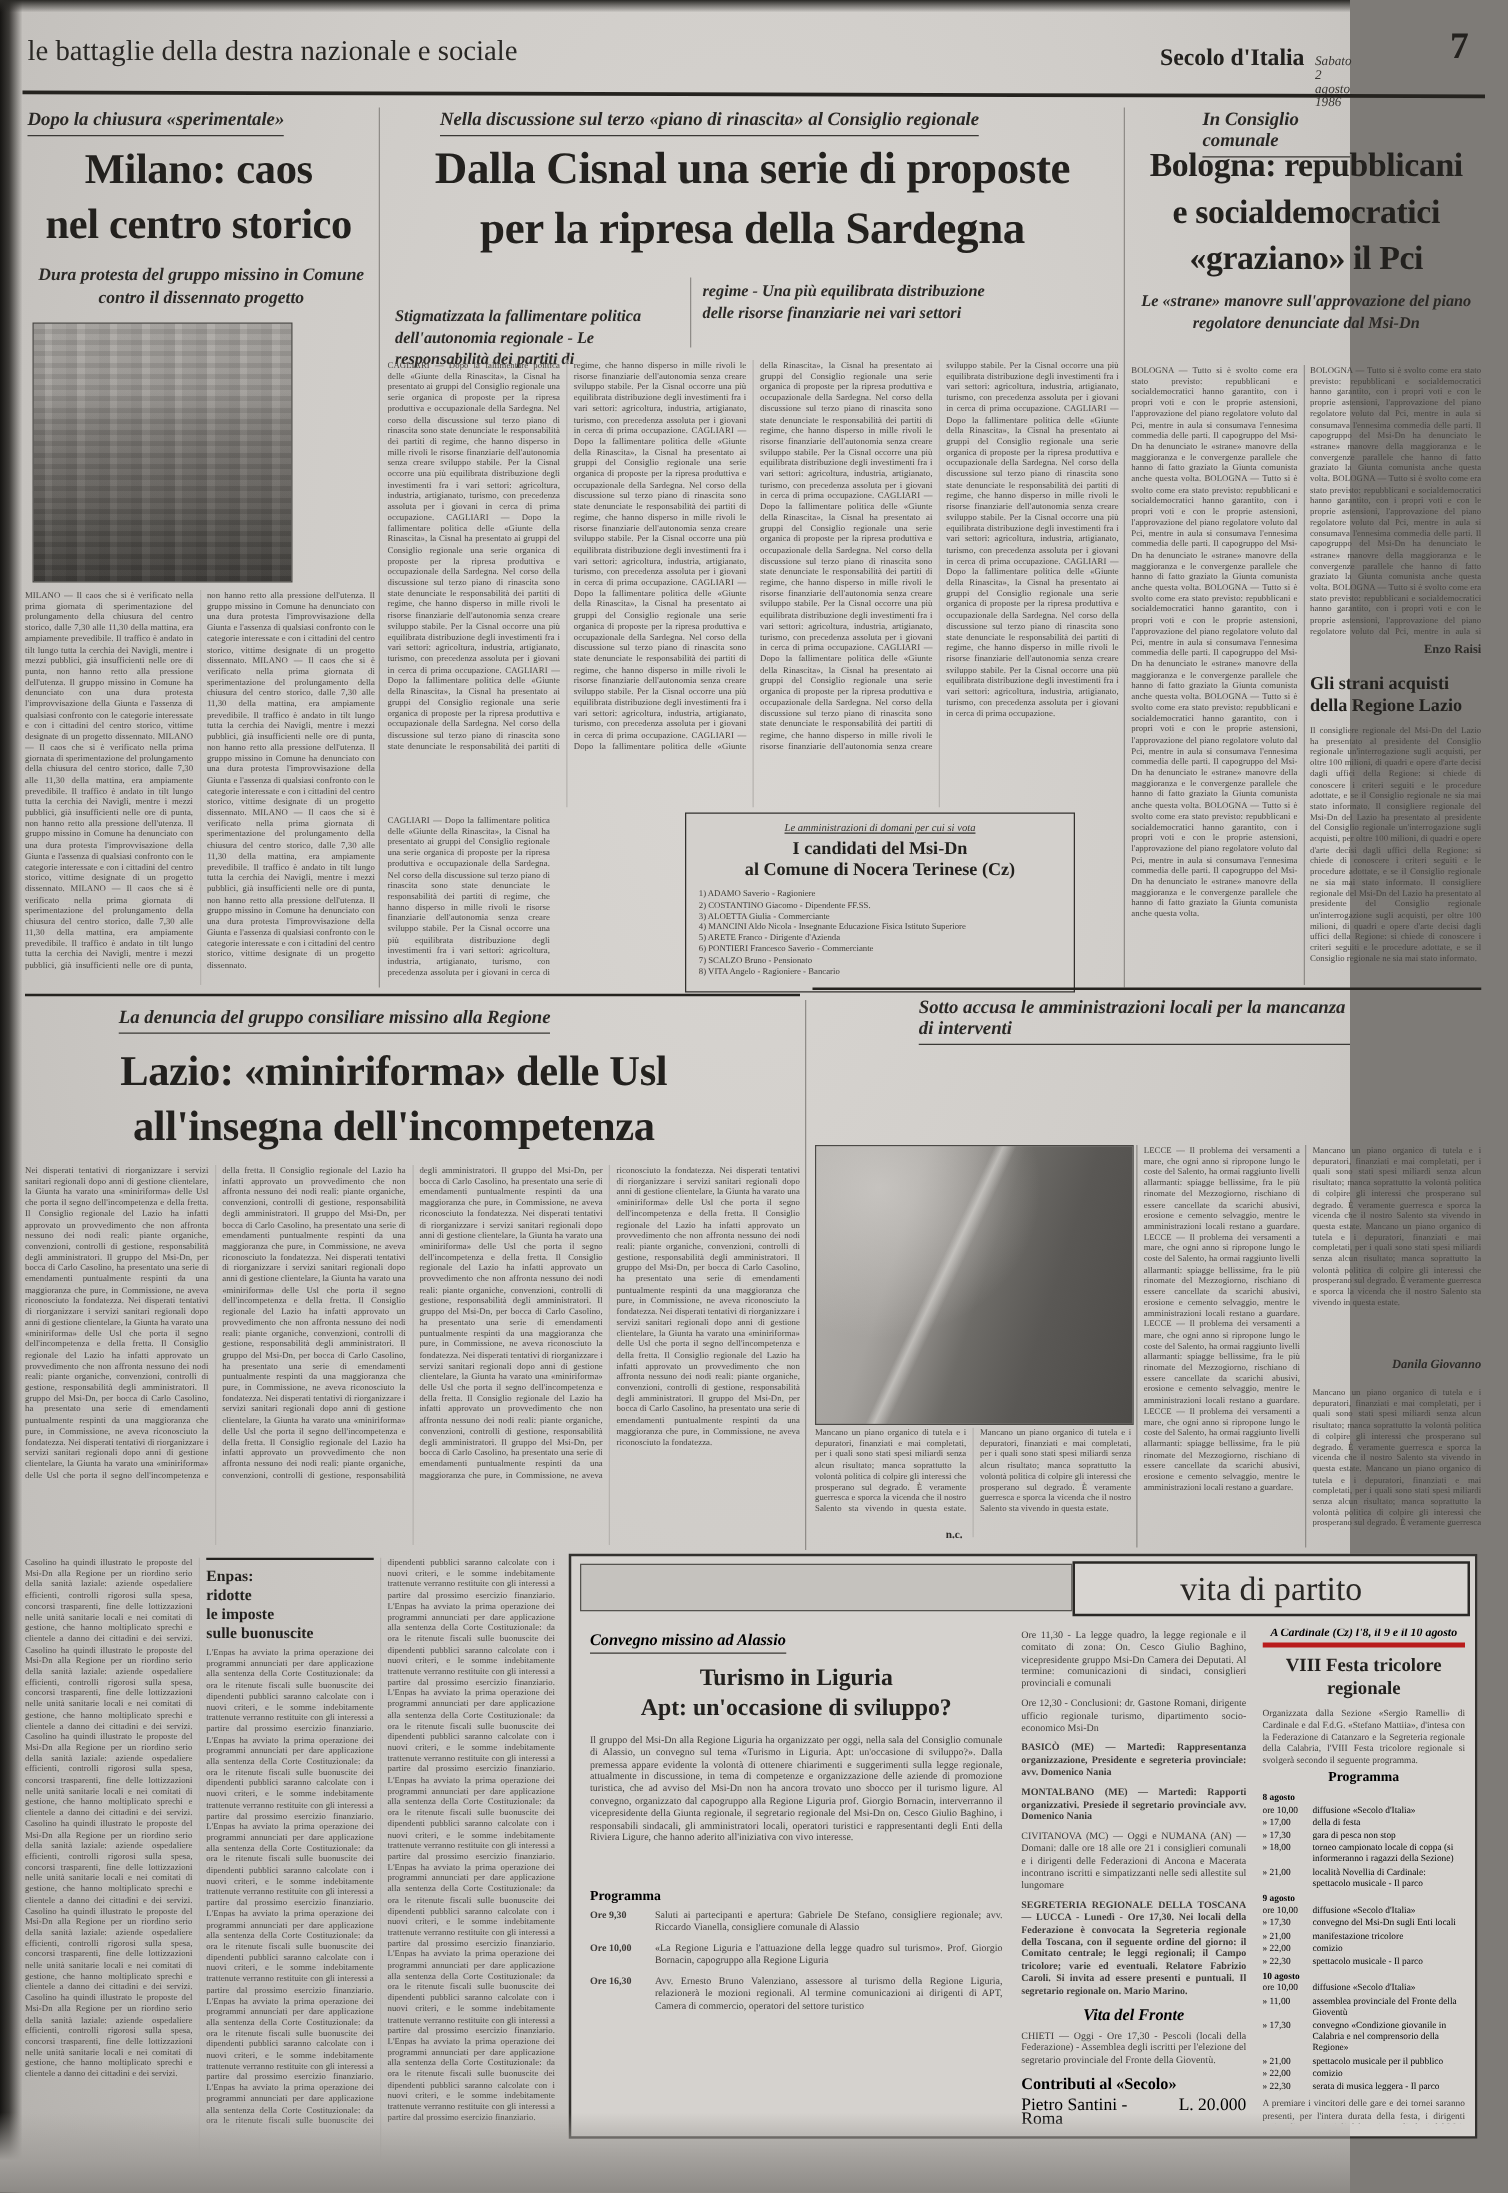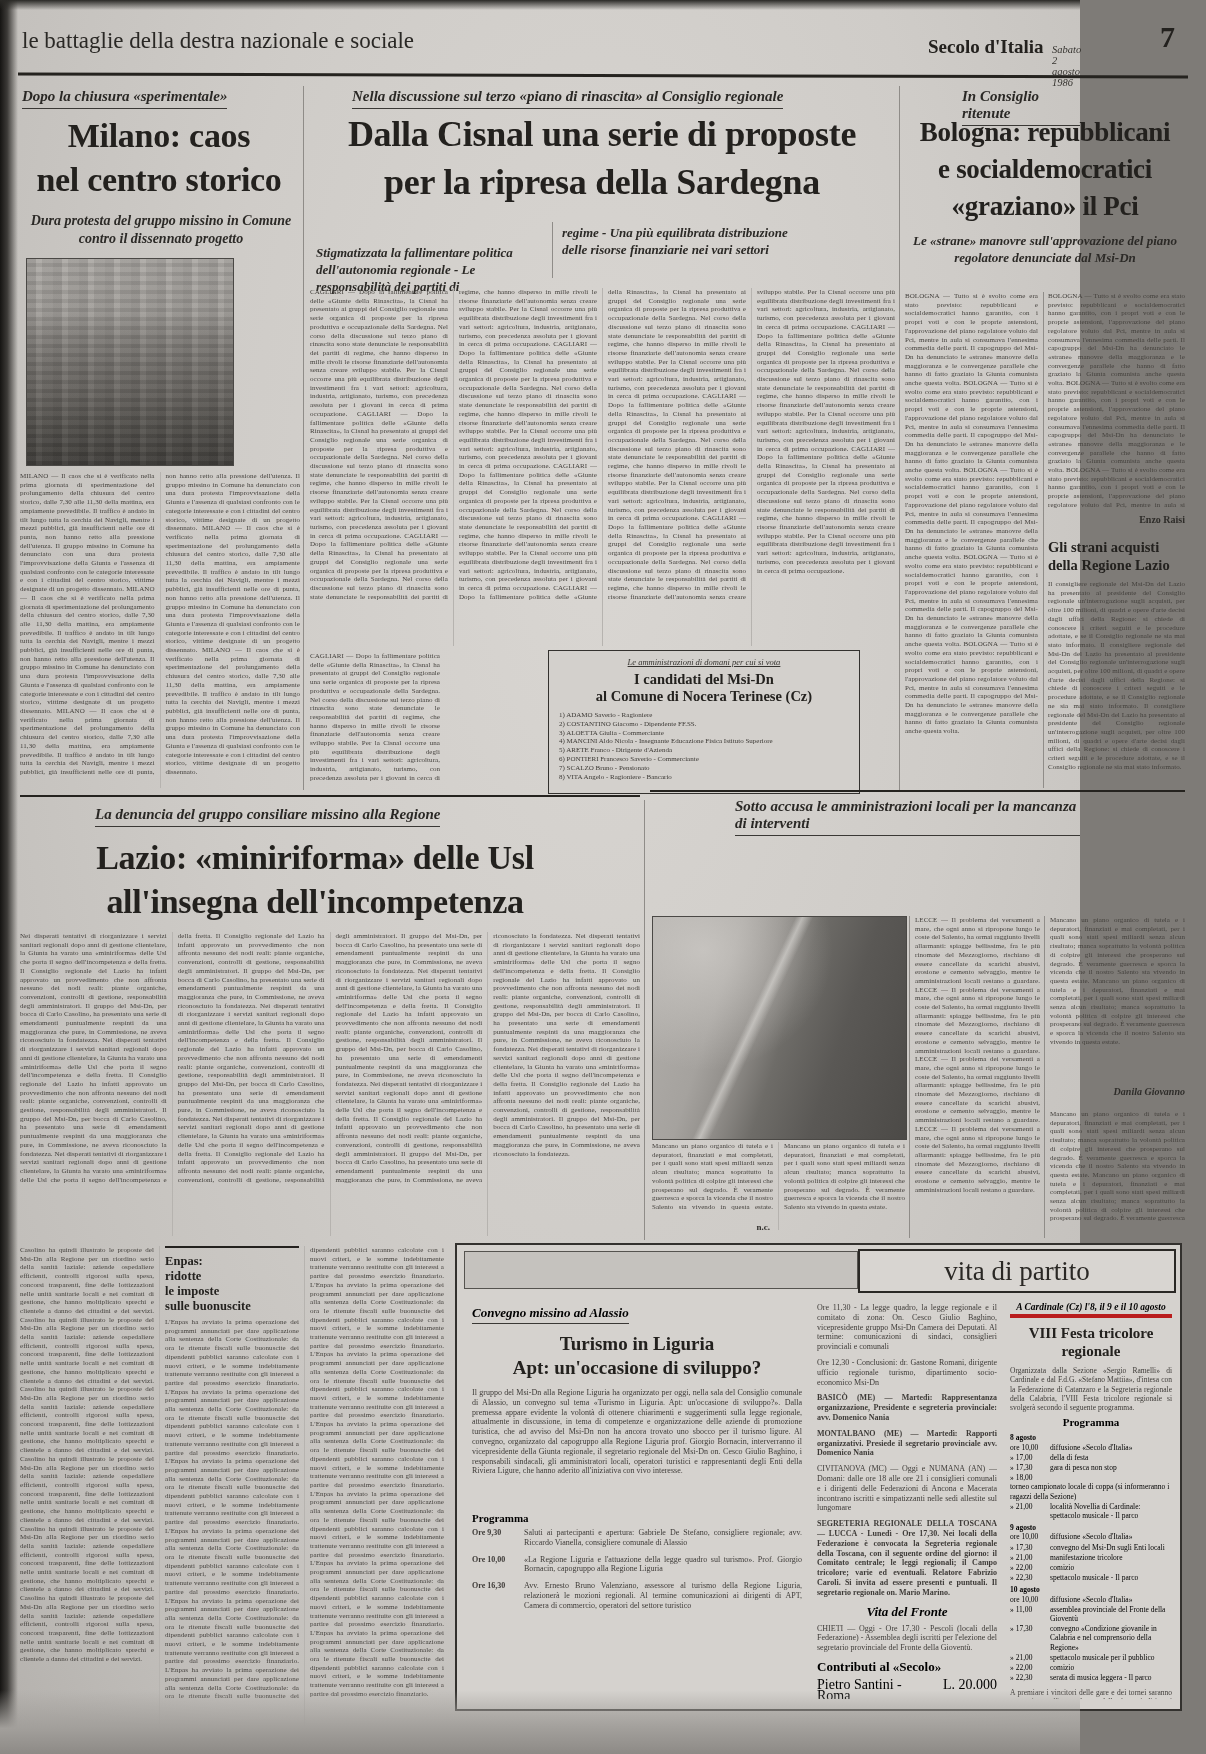--- a/index.html
+++ b/index.html
@@ -91,7 +91,7 @@
       </div>
     </div>
 
-    <div class="kicker" style="left:962px;top:88px;">In Consiglio ritenute</div>
+    <div class="kicker" style="left:962px;top:88px;">In Consiglio comunale</div>
     <div class="headline" style="left:905px;top:114px;width:280px;font-size:27px;line-height:37px;">Bologna: repubblicani
 e socialdemocratici
 «graziano» il Pci</div>

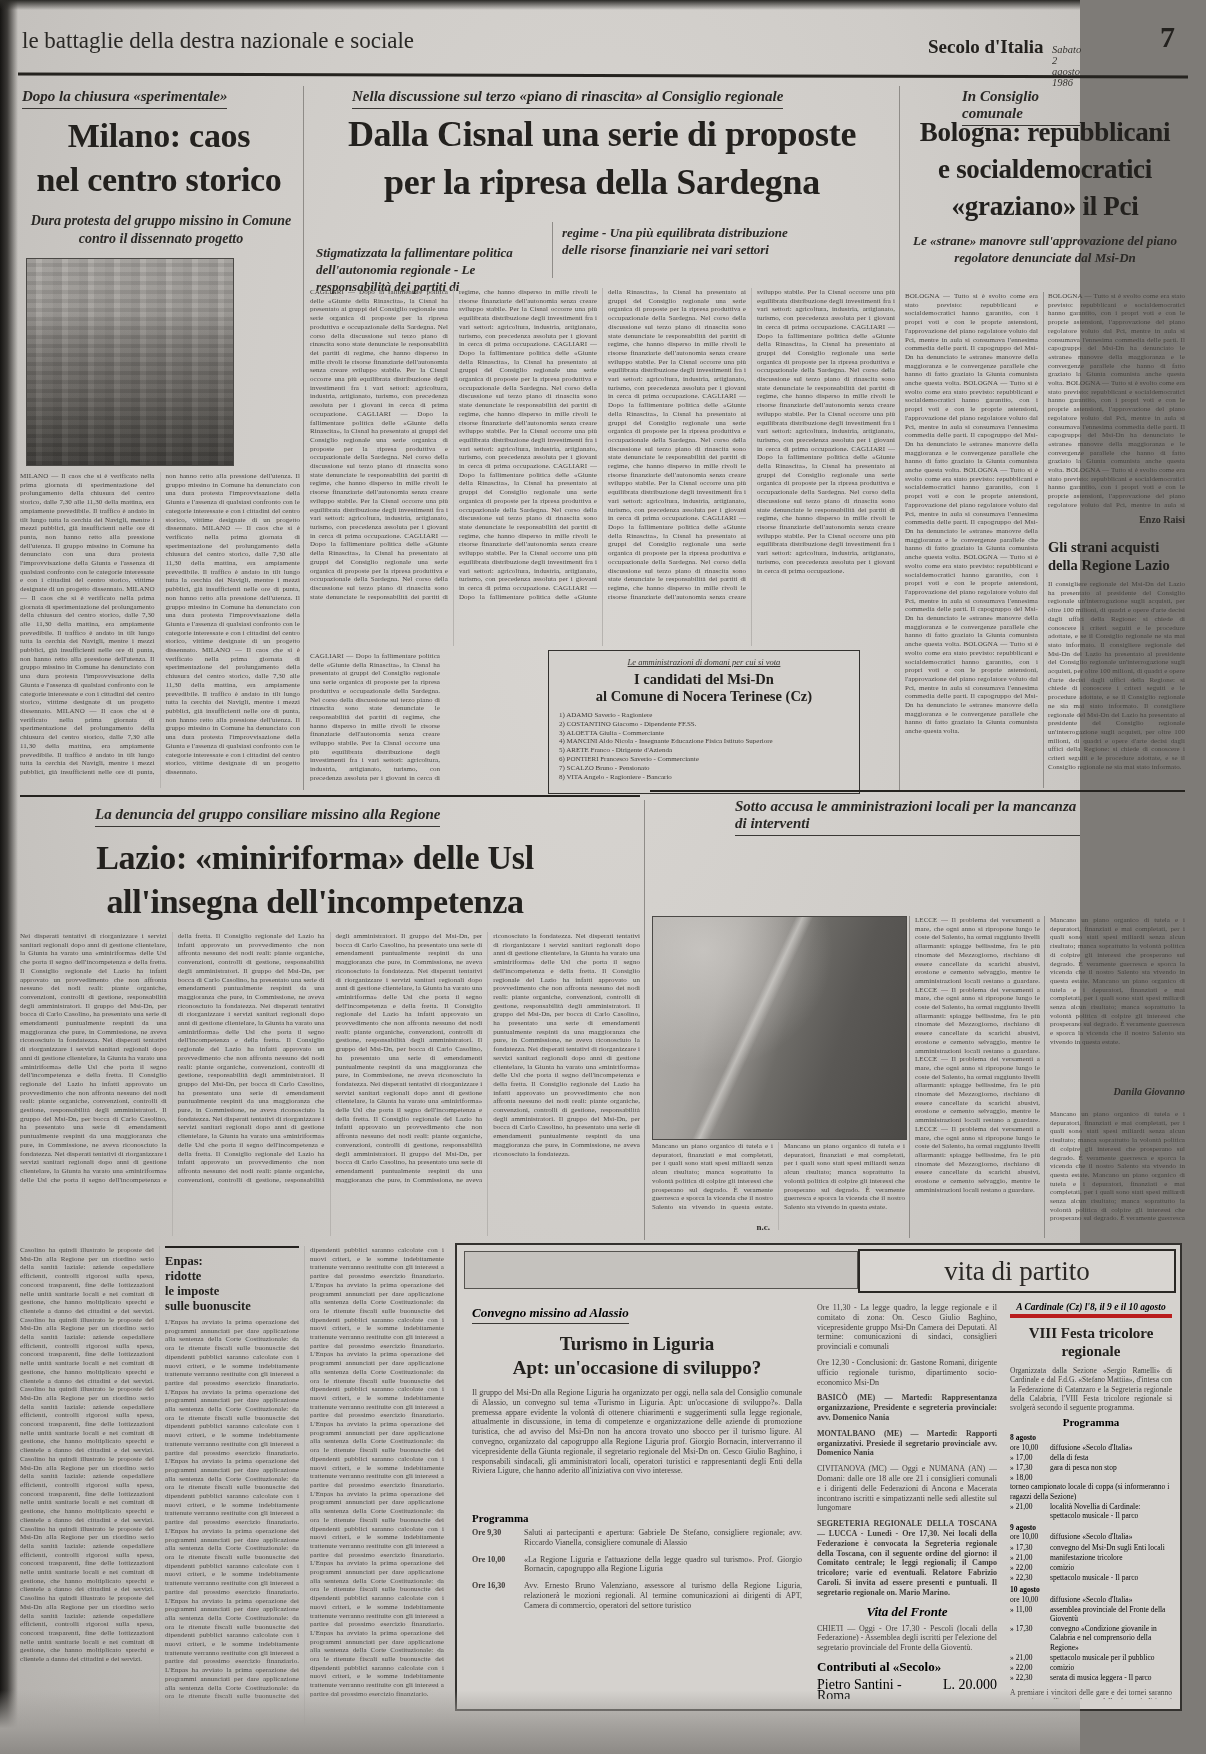--- a/index.html
+++ b/index.html
@@ -207,7 +207,7 @@
               <span class="stime" style="width:40px;font-weight:normal;">» 17,30</span>
               <span class="stext">gara di pesca non stop</span>
             </div>
-          <div class="srow" style="margin-bottom:1px;flex-direction:column;">
+          <div class="srow" style="margin-bottom:1px;">
               <span class="stime" style="width:40px;font-weight:normal;">» 18,00</span>
               <span class="stext">torneo campionato locale di coppa (si informeranno i ragazzi della Sezione)</span>
             </div>

